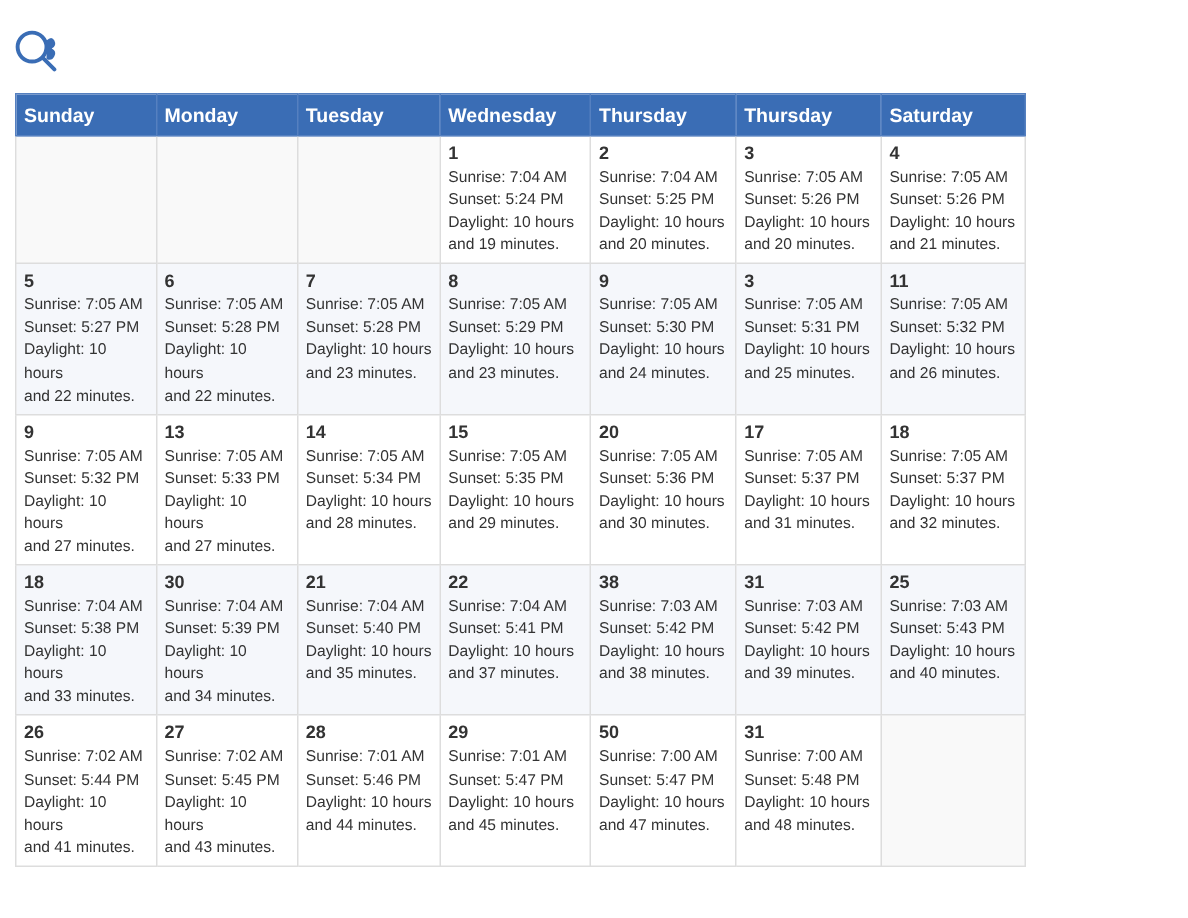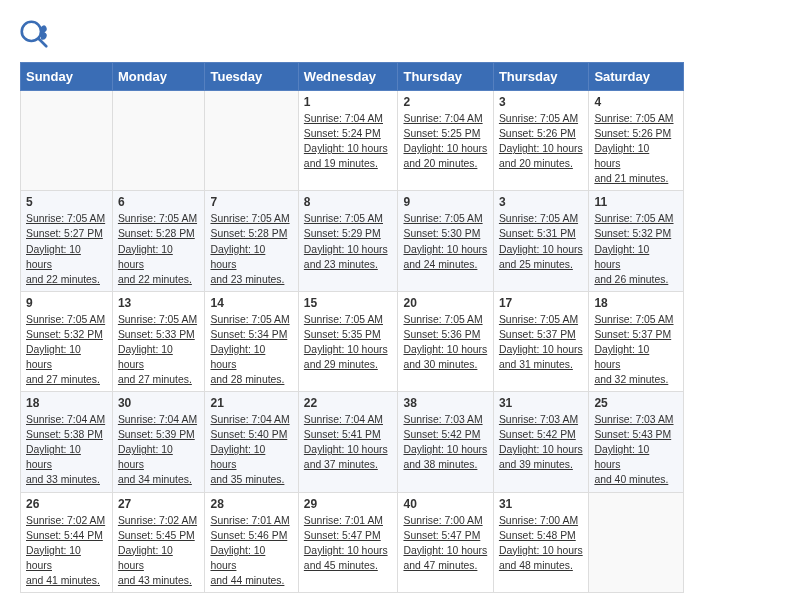--- a/index.html
+++ b/index.html
@@ -11,7 +11,7 @@
     }
     .page {
       width: 704px;
-      padding: 20px 20px 10px 20px;
+      padding: 20px 20px 10px 10px;
     }
     .header {
       display: flex;

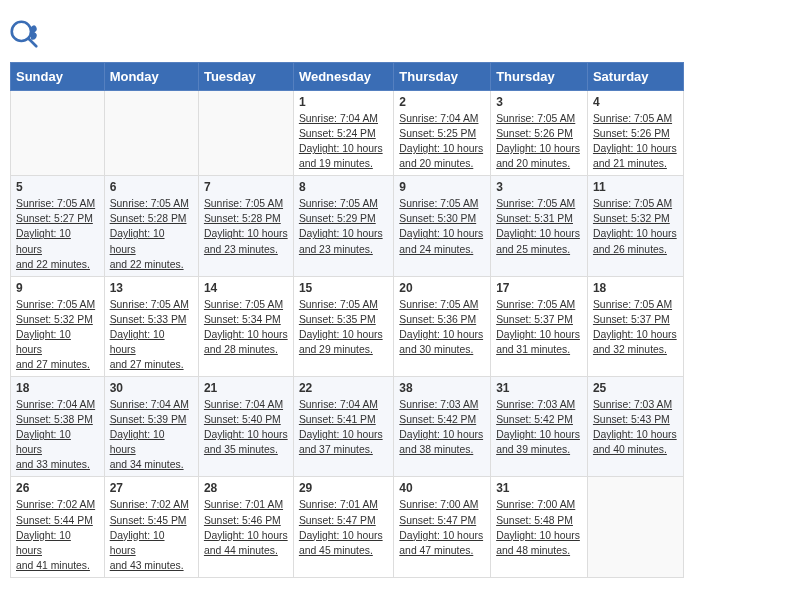--- a/index.html
+++ b/index.html
@@ -83,7 +83,6 @@
     .day-info {
       line-height: 1.45;
       font-size: 10.4px;
-      text-decoration: underline;
     }
     .empty-cell {
       background: #f9f9f9 !important;

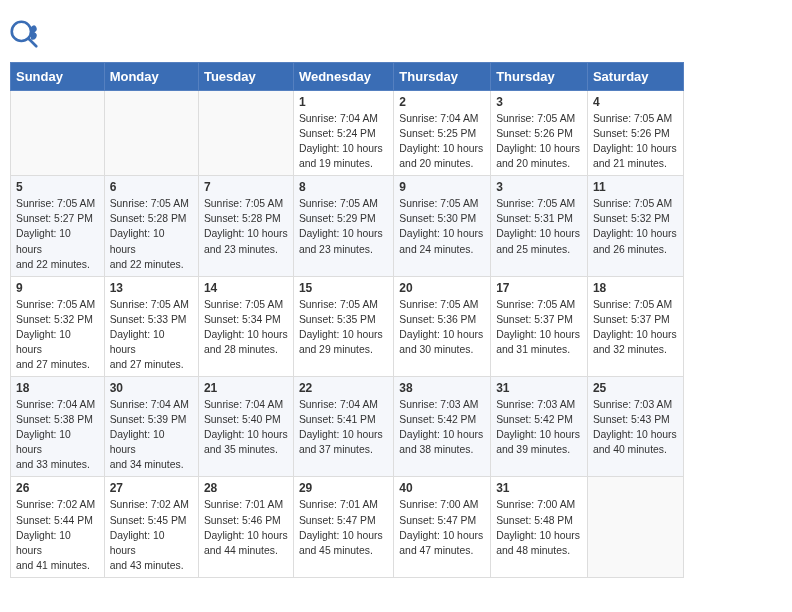--- a/index.html
+++ b/index.html
@@ -339,7 +339,7 @@
 and 45 minutes.</div>
           </td>
           <td>
-            <div class="day-num">40</div>
+            <div class="day-num">50</div>
             <div class="day-info" style="white-space: pre-line;">Sunrise: 7:00 AM
 Sunset: 5:47 PM
 Daylight: 10 hours

